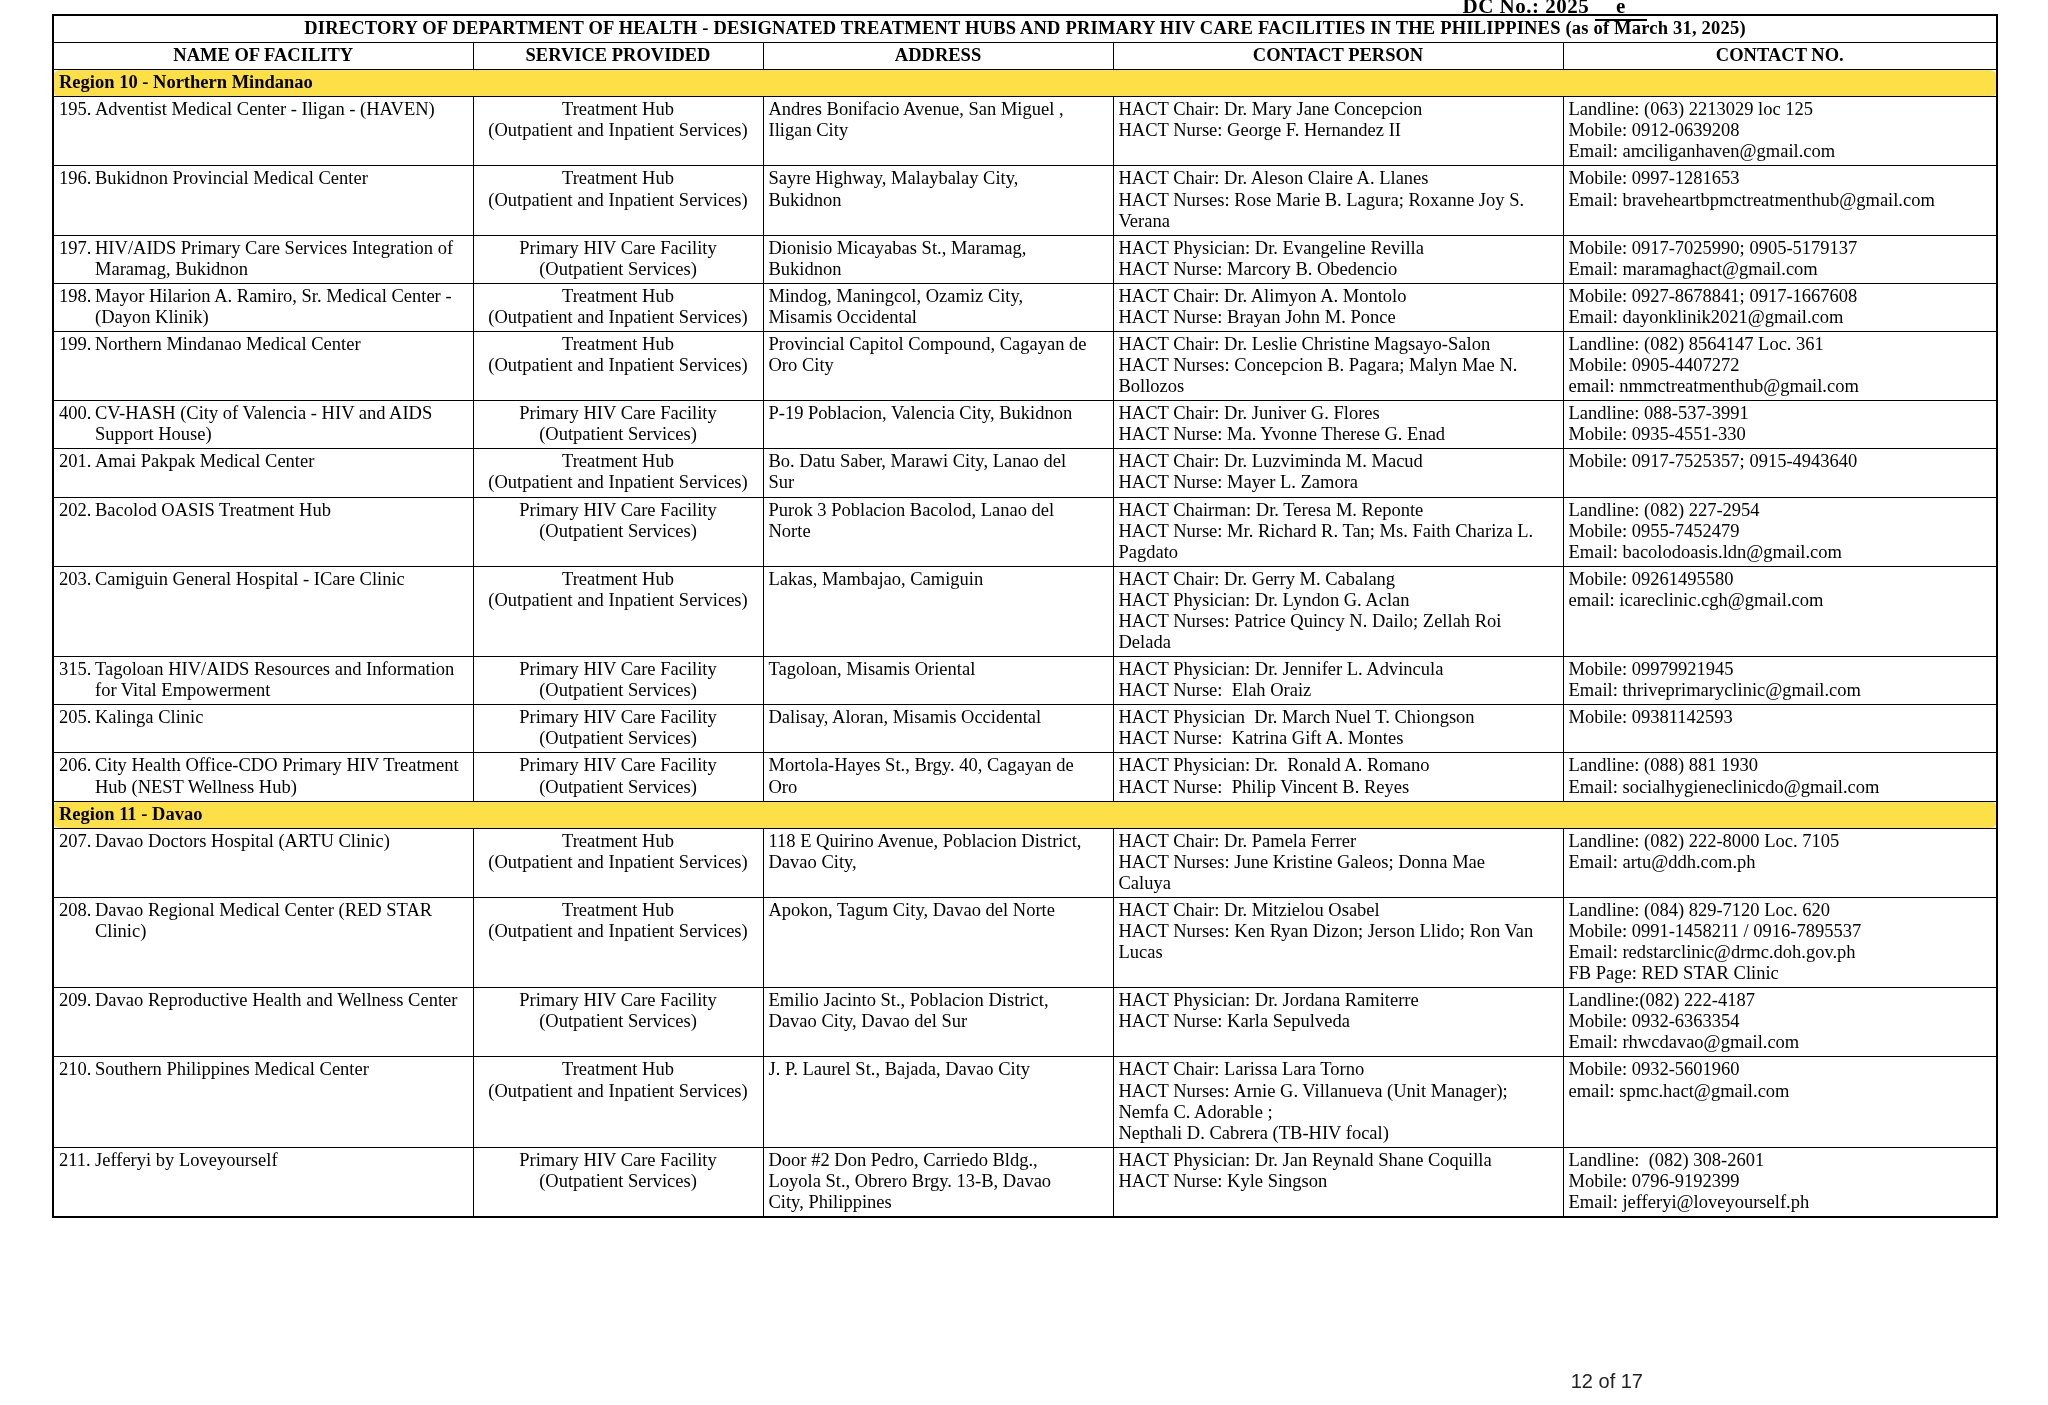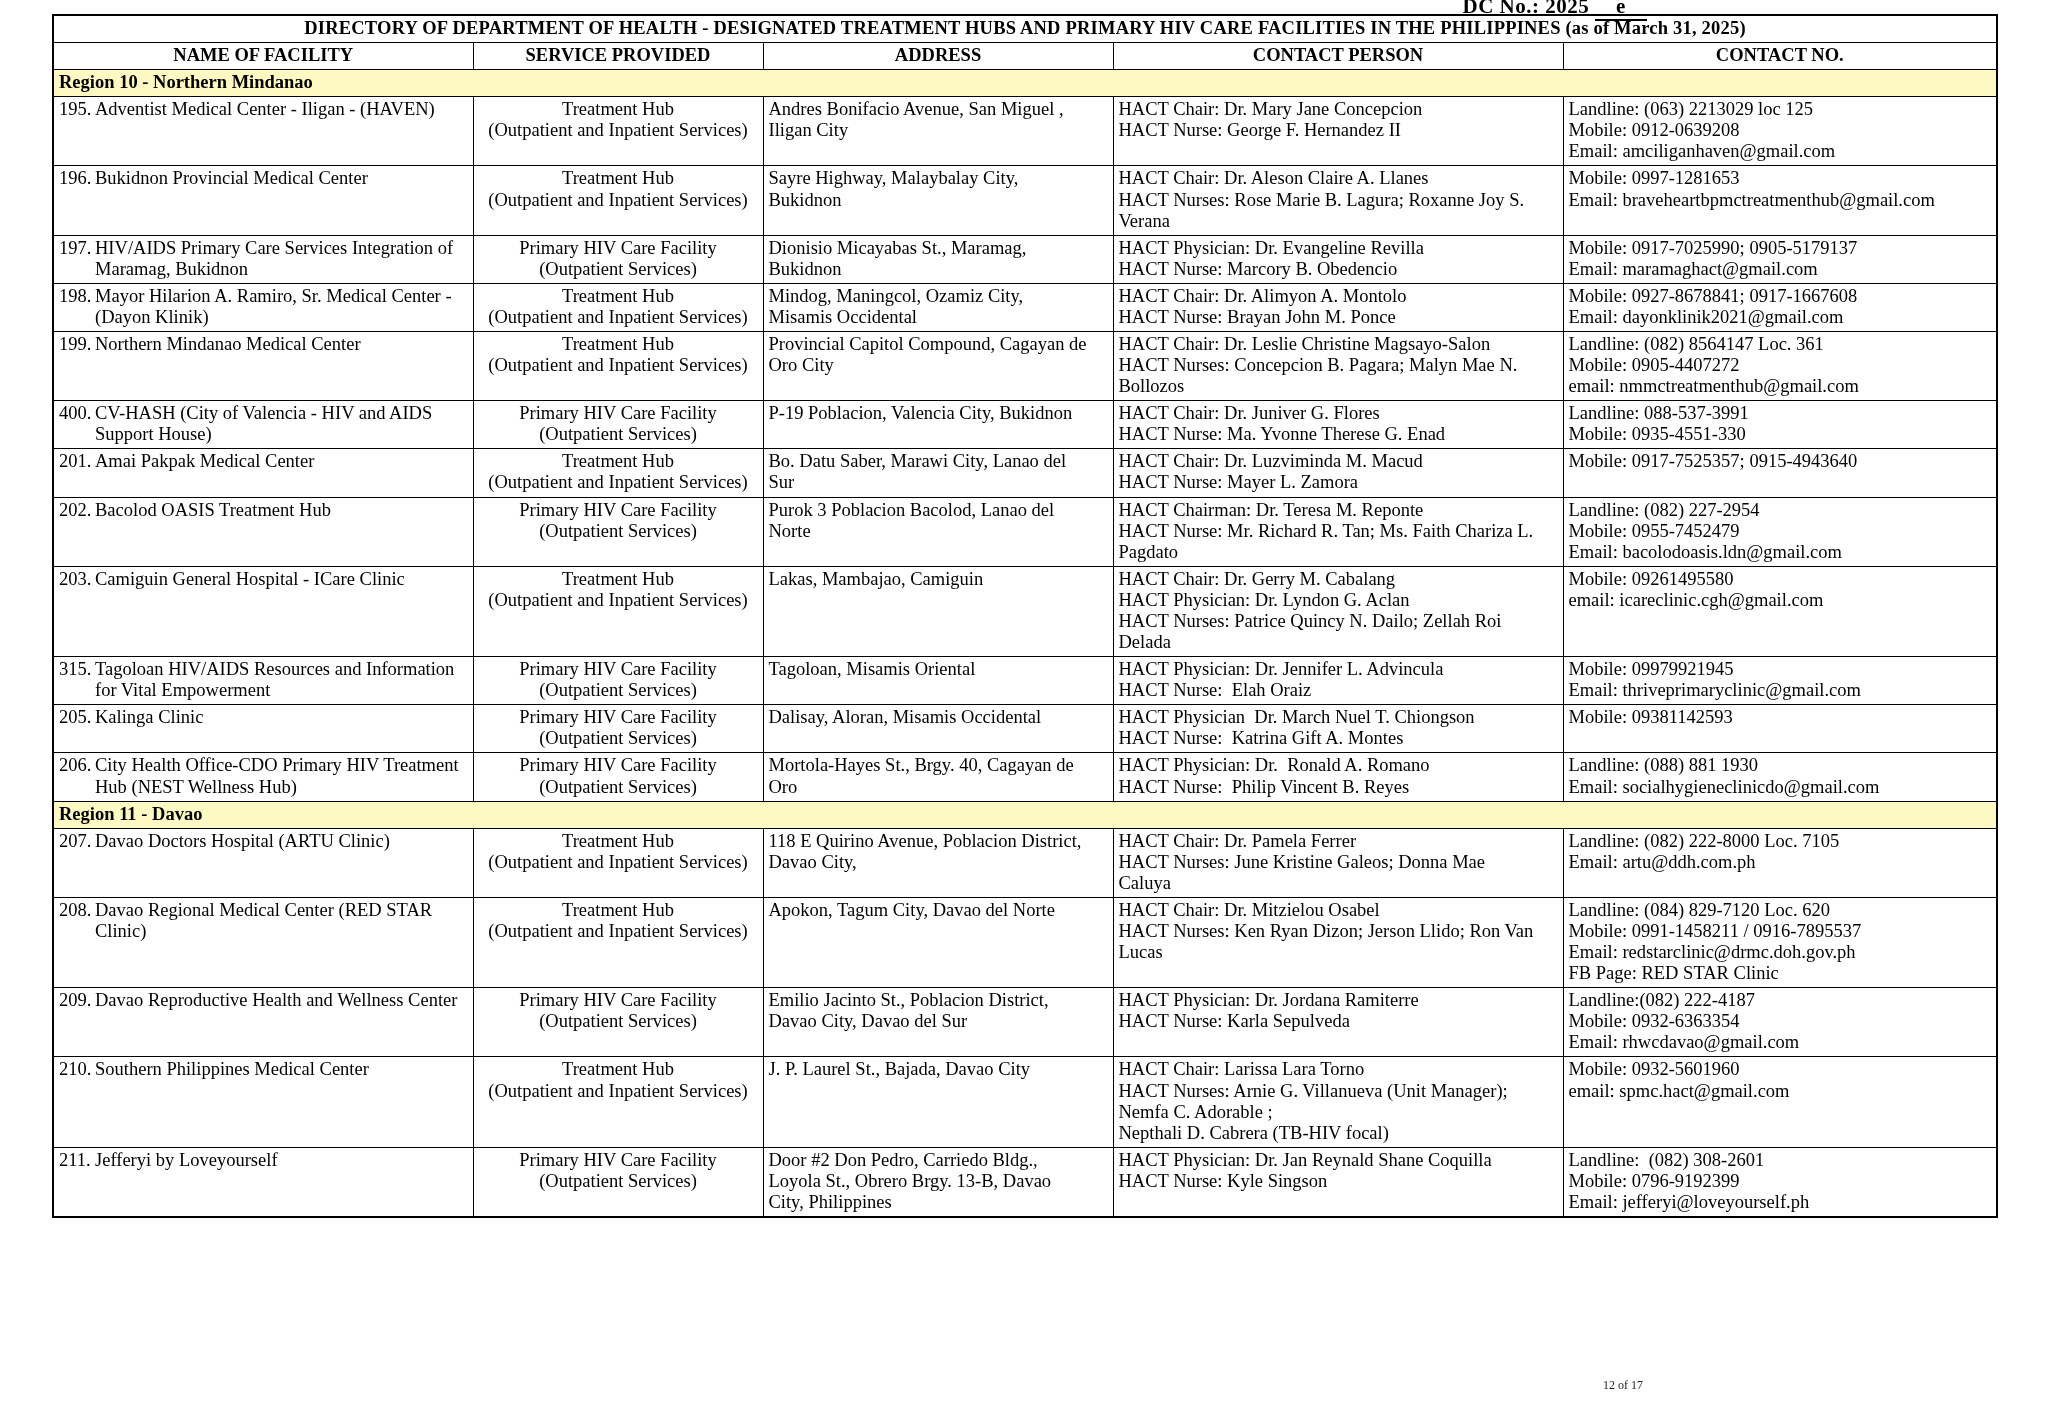--- a/index.html
+++ b/index.html
@@ -69,10 +69,11 @@
     vertical-align: middle;
   }
   .region-row td {
-    background: #fef9c3;
+    background: #fde047;
     font-weight: bold;
     font-size: 19px;
     padding: 4px 6px 4px 8px;
+    border-radius: 7px;
   }
   .c-name   { width: 420px; }
   .c-serv   { width: 290px; }

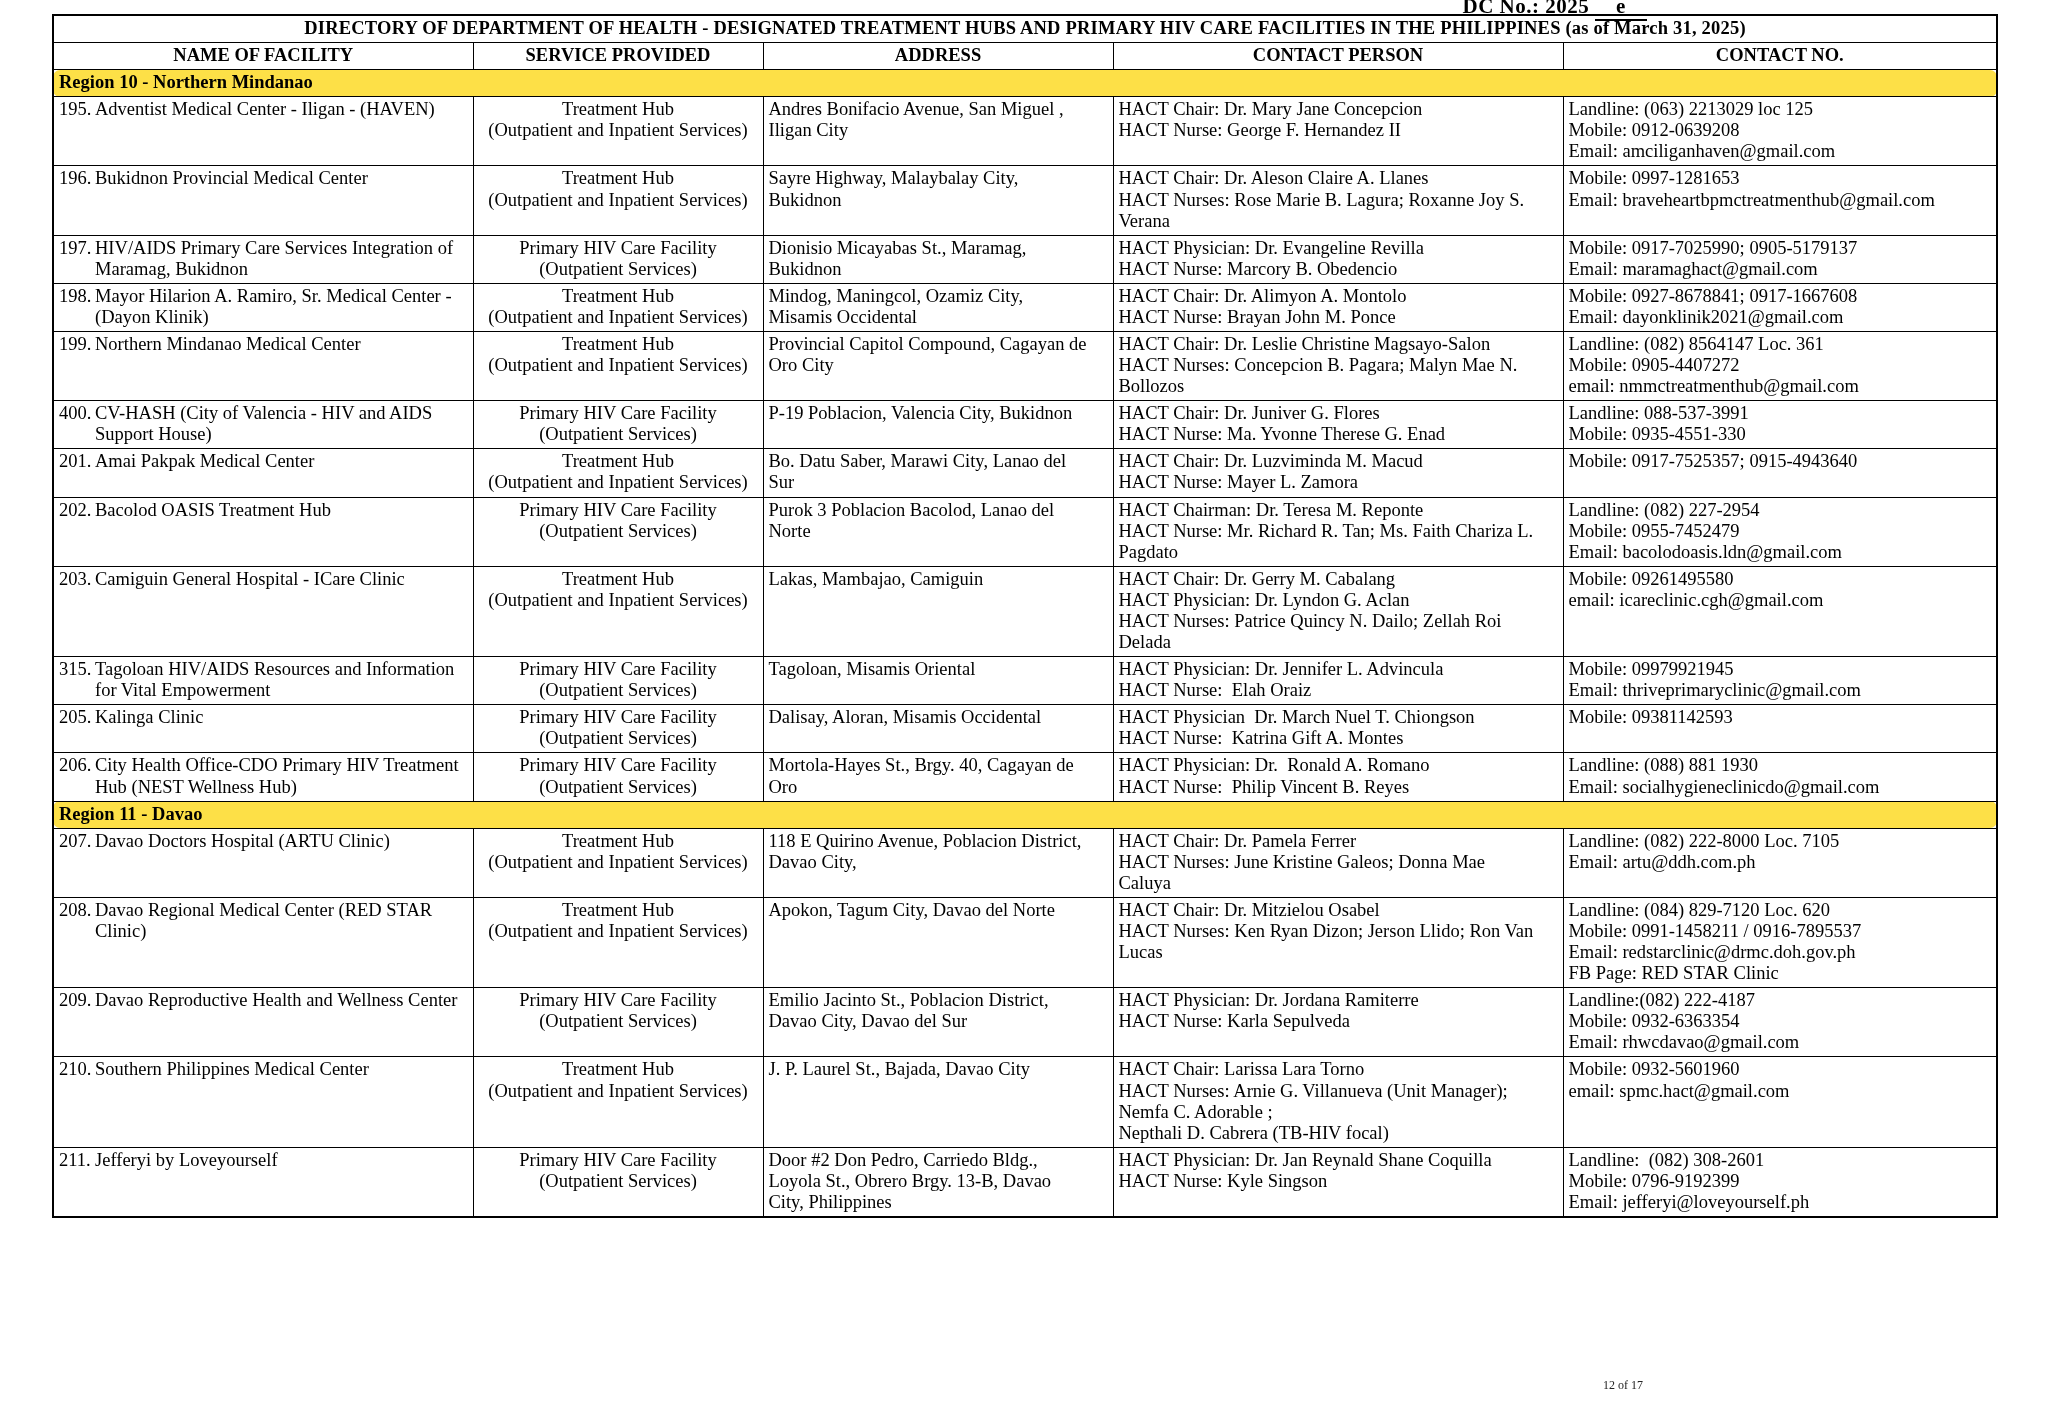--- a/index.html
+++ b/index.html
@@ -101,8 +101,8 @@
     position: absolute;
     right: 56px;
     bottom: 12px;
-    font-family: Liberation Serif, serif;
-    font-size: 12px;
+    font-family: Liberation Sans, sans-serif;
+    font-size: 20px;
     color: #222;
   }
   .tear {

